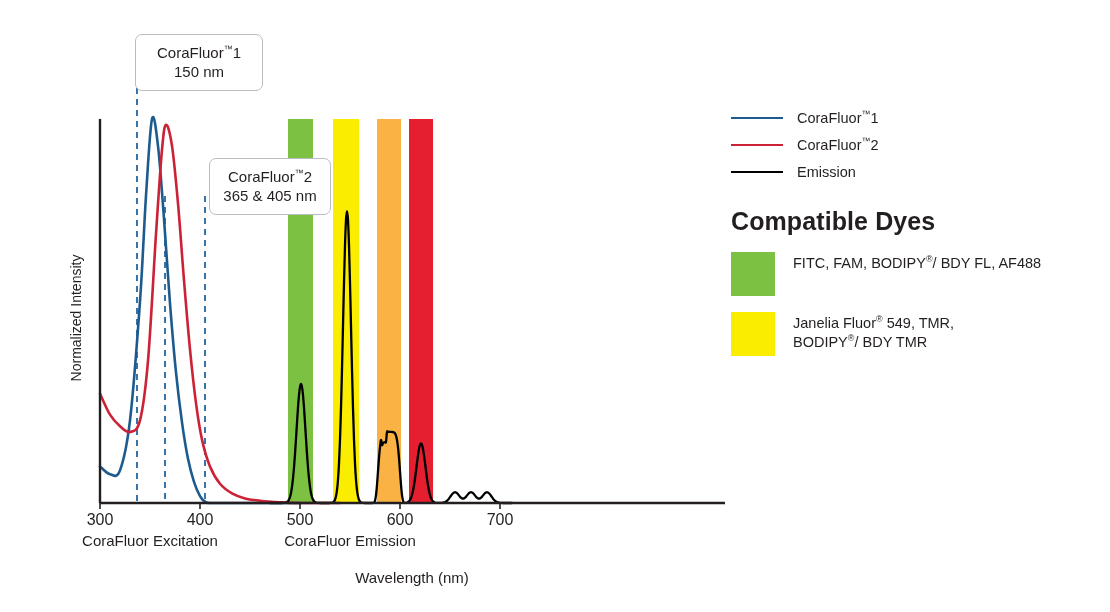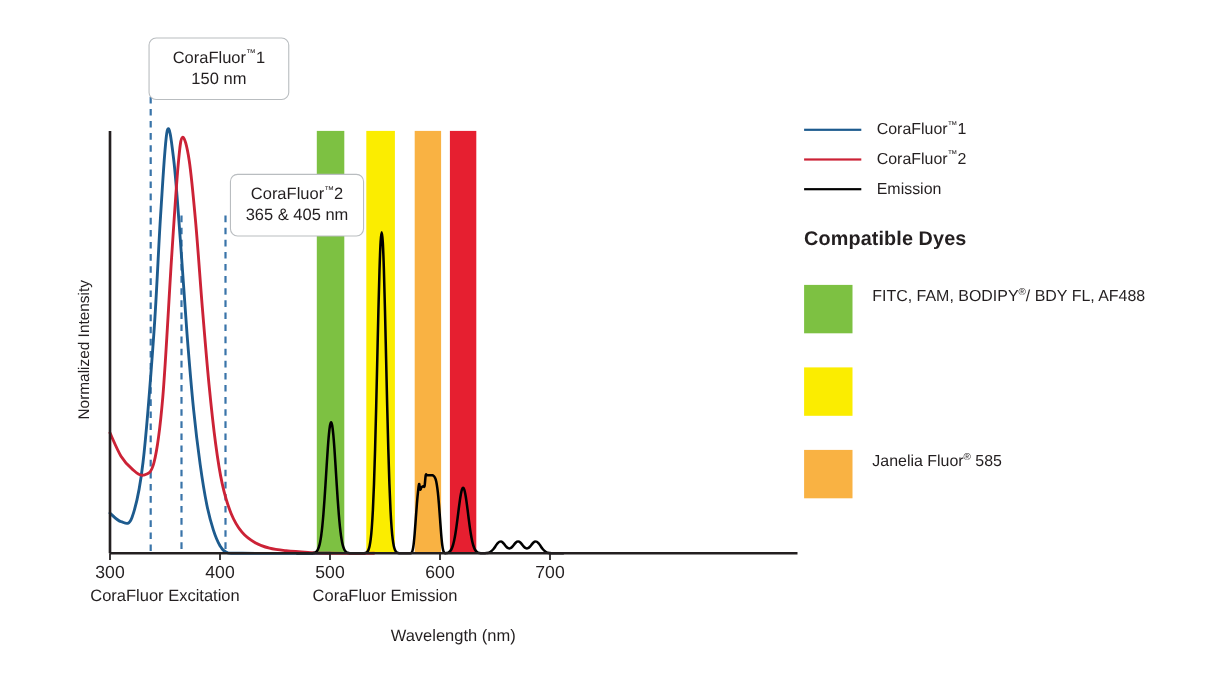--- a/index.html
+++ b/index.html
@@ -51,7 +51,7 @@
   .legend-swatch-line{width:52px;height:0;border-top-width:2.6px;border-top-style:solid;margin-right:14px;}
   .legend-text{font-size:14.5px;color:#231f20;}
 
-  #dyes-title{margin-top:22px;font-size:18px;font-weight:bold;color:#231f20;letter-spacing:.1px;}
+  #dyes-title{margin-top:22px;font-size:25px;font-weight:bold;color:#231f20;letter-spacing:.1px;}
 
   .dye-row{display:flex;align-items:flex-start;margin-top:31px;}
   .dye-swatch{width:44px;height:44px;flex:0 0 44px;margin-right:18px;}

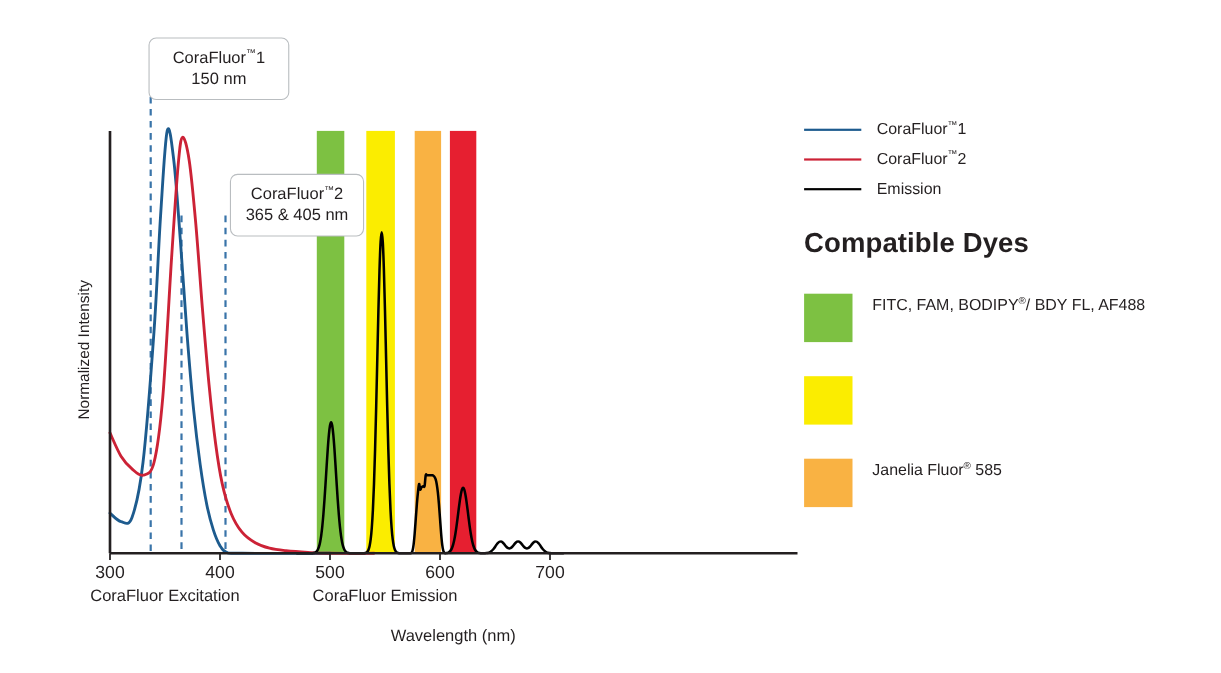--- a/index.html
+++ b/index.html
@@ -53,7 +53,7 @@
 
   #dyes-title{margin-top:22px;font-size:25px;font-weight:bold;color:#231f20;letter-spacing:.1px;}
 
-  .dye-row{display:flex;align-items:flex-start;margin-top:31px;}
+  .dye-row{display:flex;align-items:flex-start;margin-top:16px;}
   .dye-swatch{width:44px;height:44px;flex:0 0 44px;margin-right:18px;}
   .dye-text{font-size:14.5px;line-height:1.32;color:#231f20;padding-top:2px;}
   sup.reg{font-size:9px;vertical-align:super;line-height:0;}

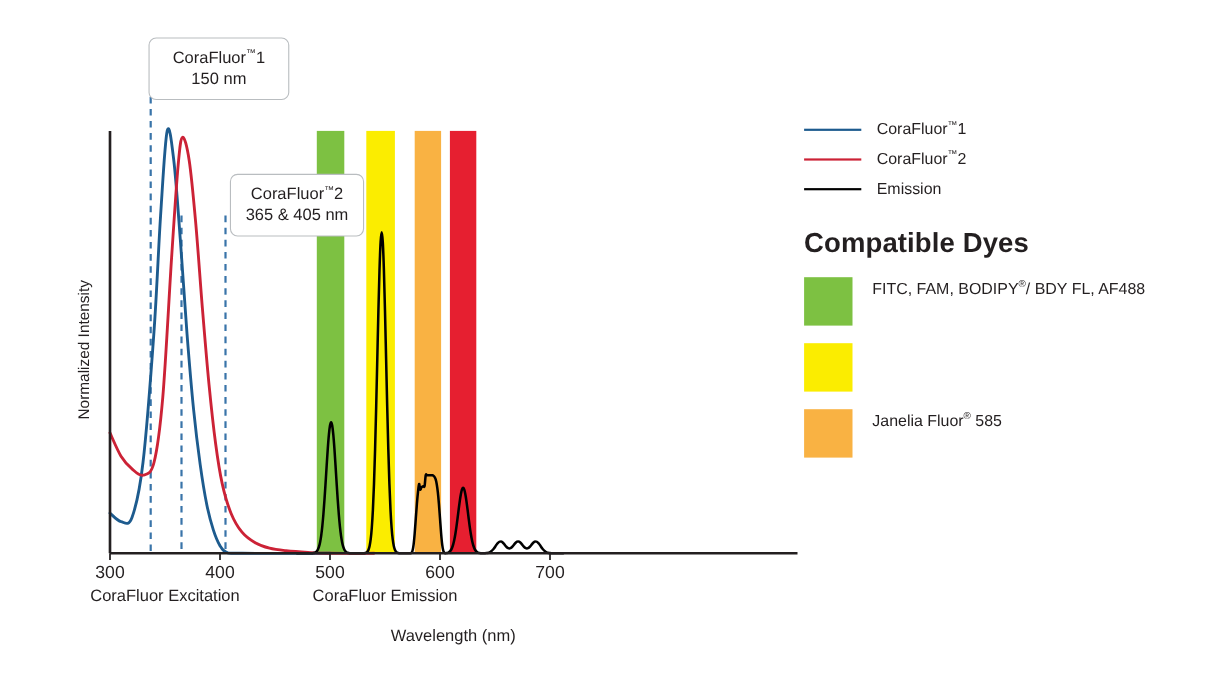--- a/index.html
+++ b/index.html
@@ -139,6 +139,10 @@
         </div>
         <div class="dye-row">
           <div class="dye-swatch" style="background: rgb(251, 237, 0);"></div>
+          <div class="dye-text">
+            <div><span>Janelia Fluor</span><sup class="reg">®</sup><span> 549, TMR,</span></div>
+            <div><span>BODIPY</span><sup class="reg">®</sup><span>/ BDY TMR</span></div>
+          </div>
         </div>
         <div class="dye-row">
           <div class="dye-swatch" style="background: rgb(249, 178, 67);"></div>

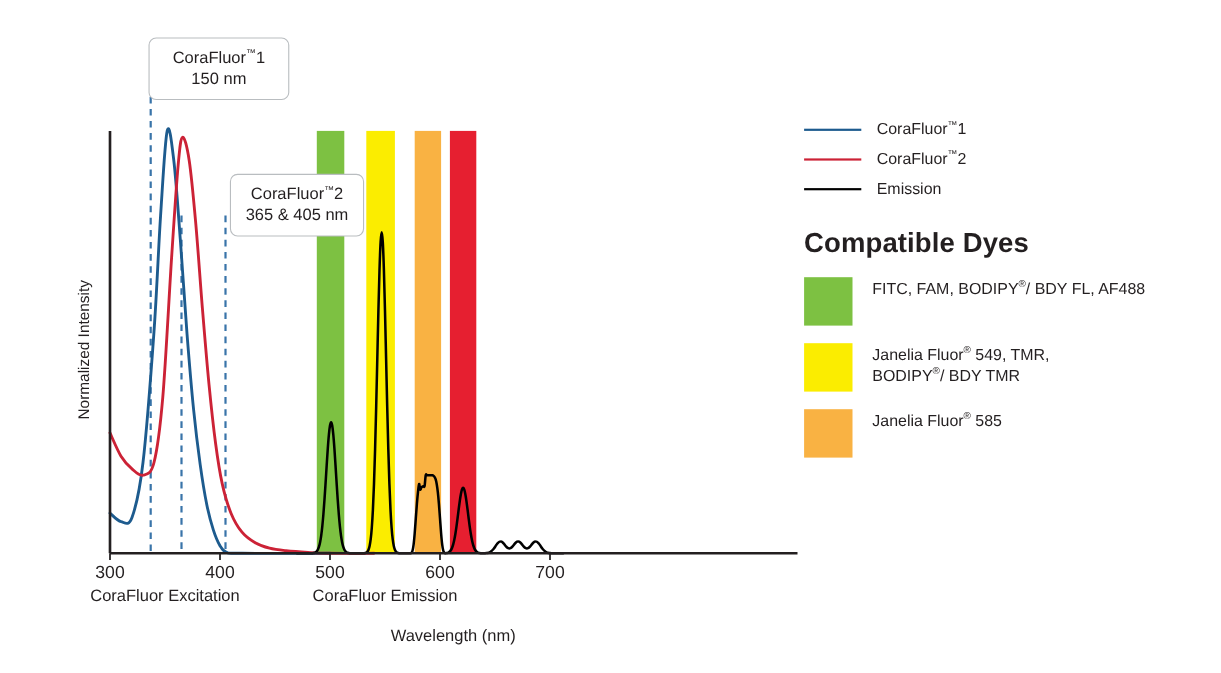--- a/index.html
+++ b/index.html
@@ -144,12 +144,6 @@
             <div><span>BODIPY</span><sup class="reg">®</sup><span>/ BDY TMR</span></div>
           </div>
         </div>
-        <div class="dye-row">
-          <div class="dye-swatch" style="background: rgb(249, 178, 67);"></div>
-          <div class="dye-text">
-            <div><span>Janelia Fluor</span><sup class="reg">®</sup><span> 585</span></div>
-          </div>
-        </div>
       </div>
   </div>
 

